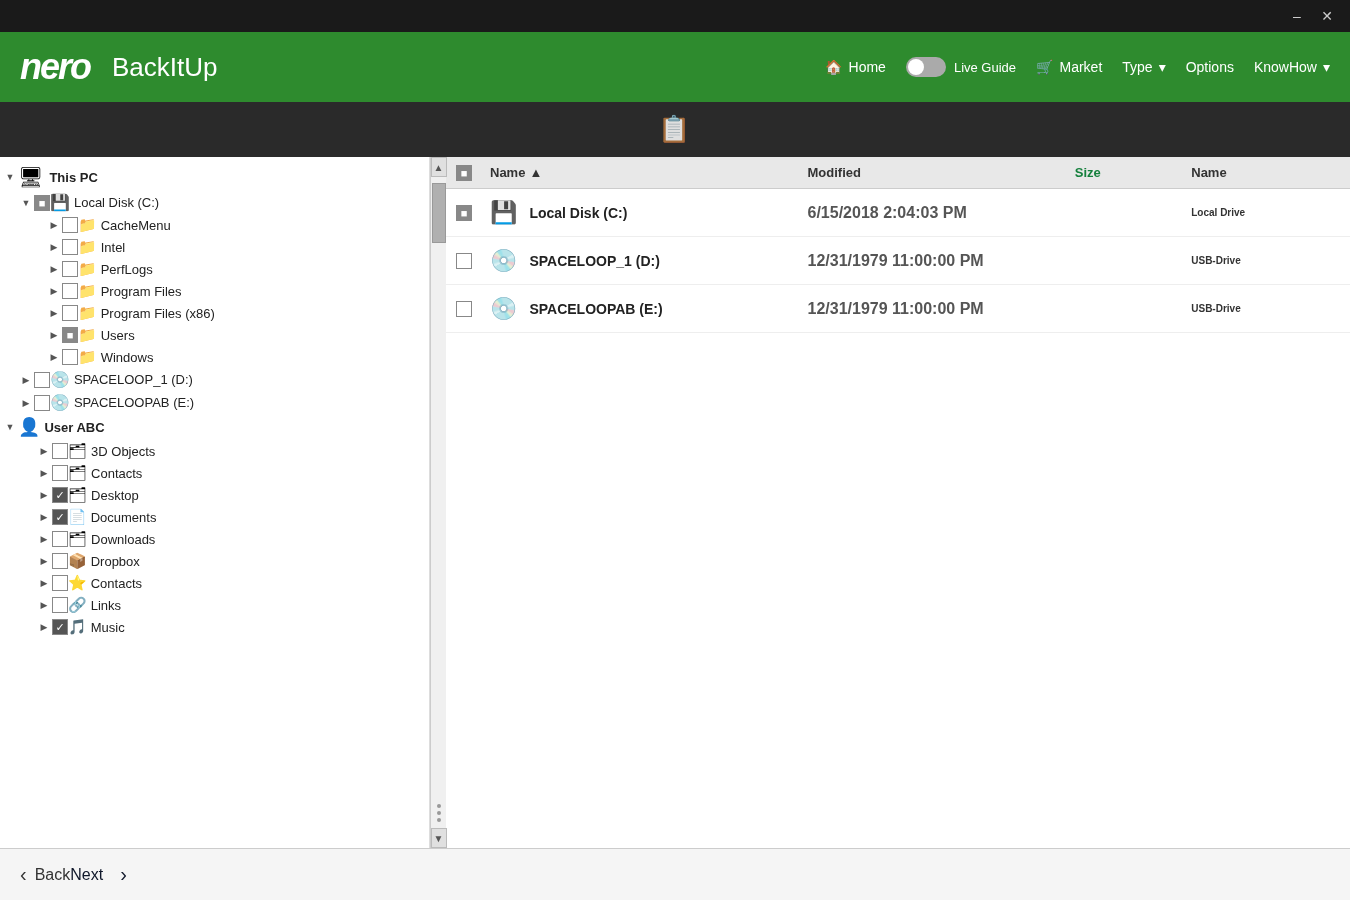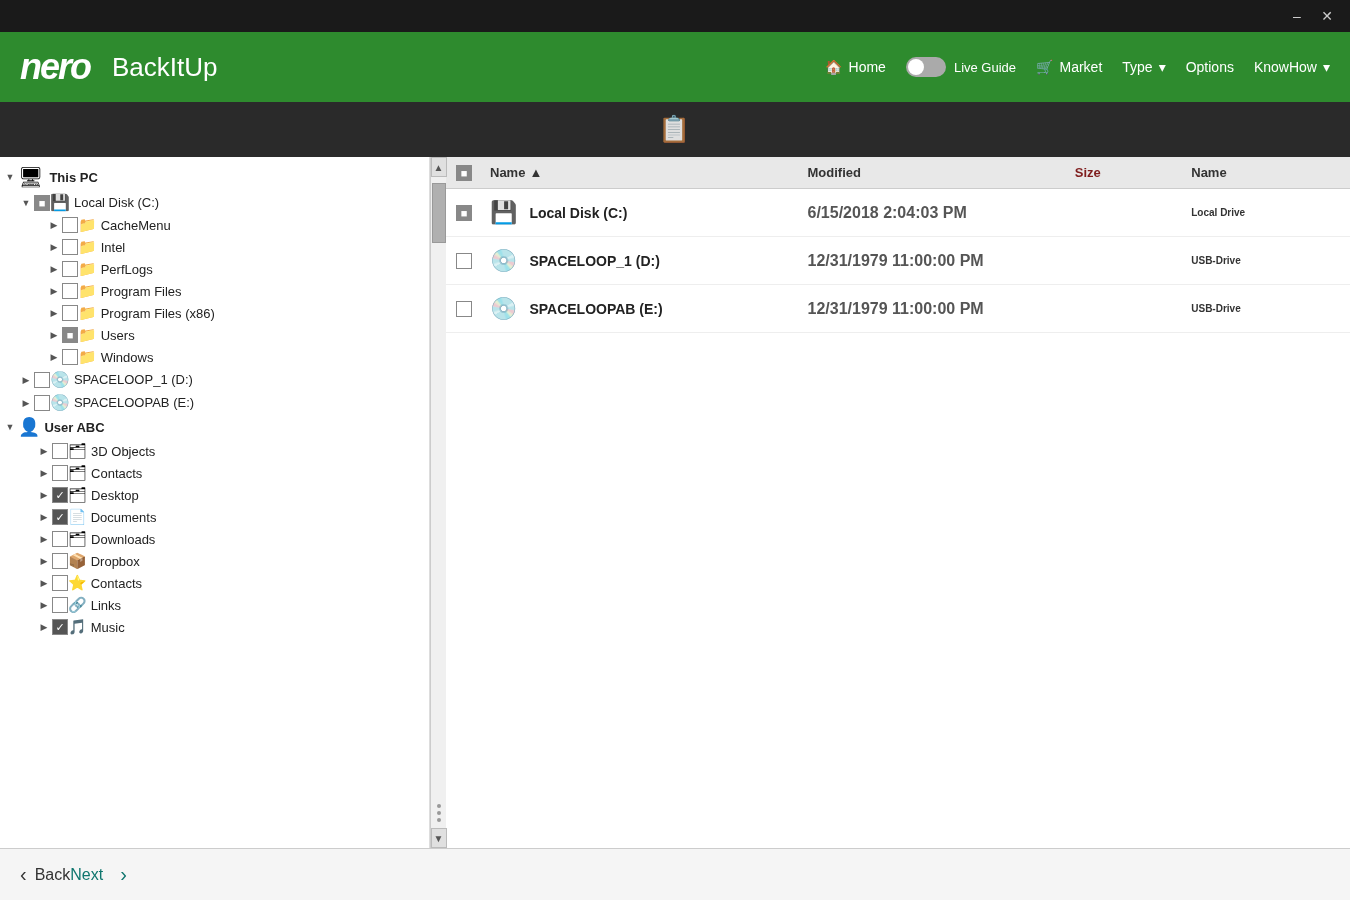--- a/index.html
+++ b/index.html
@@ -98,7 +98,7 @@
     .col-check { width: 36px; display: flex; align-items: center; justify-content: center; }
     .col-name { flex: 3; padding: 0 8px; font-weight: 600; color: #333; display: flex; align-items: center; gap: 4px; cursor: pointer; }
     .col-modified { flex: 2.5; padding: 0 8px; font-weight: 600; color: #333; }
-    .col-size { flex: 1; padding: 0 8px; font-weight: 600; color: #7f1d1d; }
+    .col-size { flex: 1; padding: 0 8px; font-weight: 600; color: #15803d; }
     .col-type { flex: 1.5; padding: 0 8px; font-weight: 600; color: #333; }
 
     .file-row {

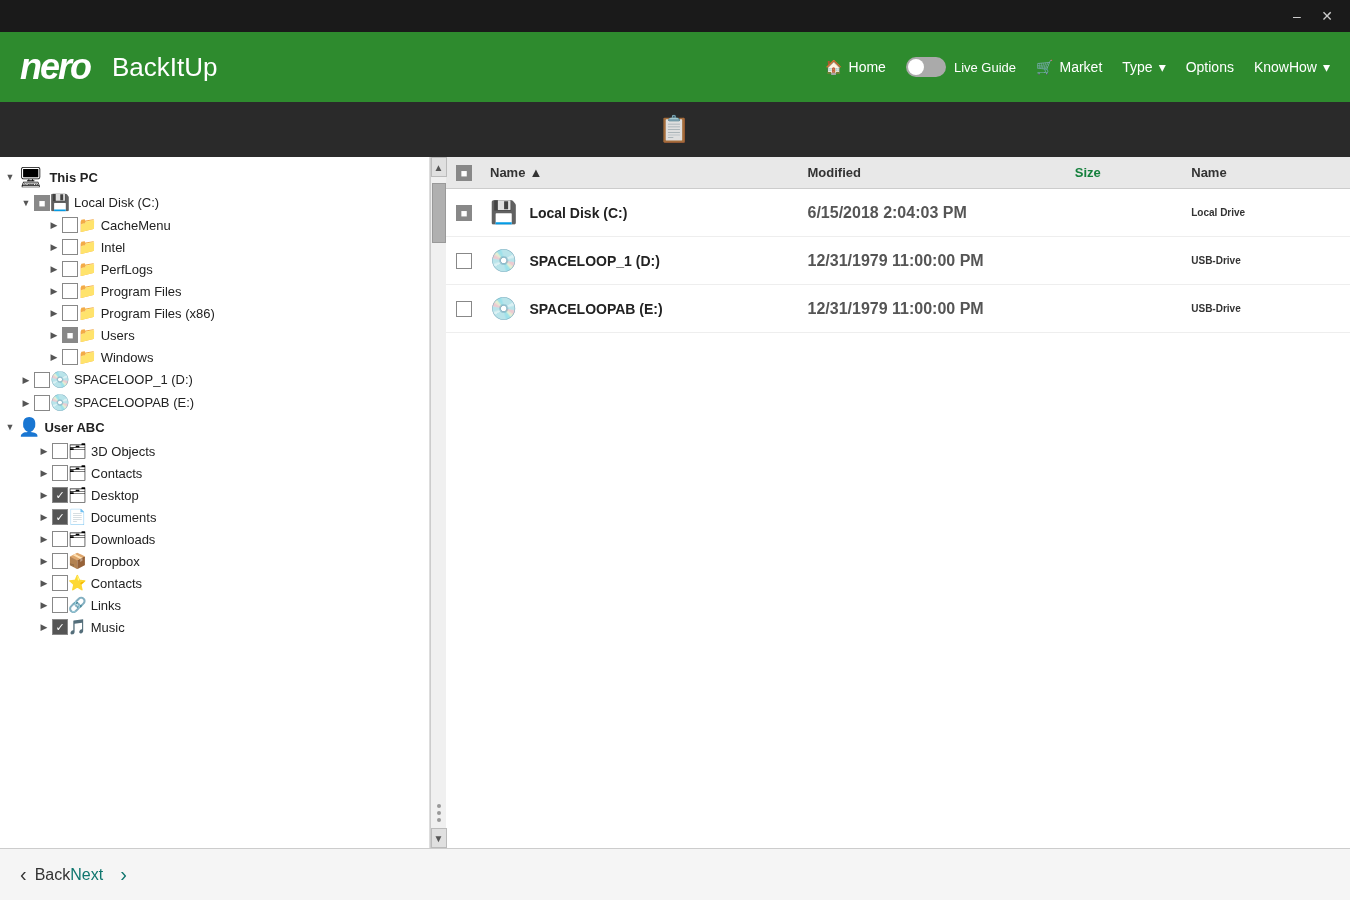--- a/index.html
+++ b/index.html
@@ -142,7 +142,7 @@
     }
     .footer-next {
       display: flex; align-items: center; gap: 17px; cursor: pointer;
-      font-size: 16px; color: #0f766e;
+      font-size: 16px; color: #0f172a;
     }
 
     

